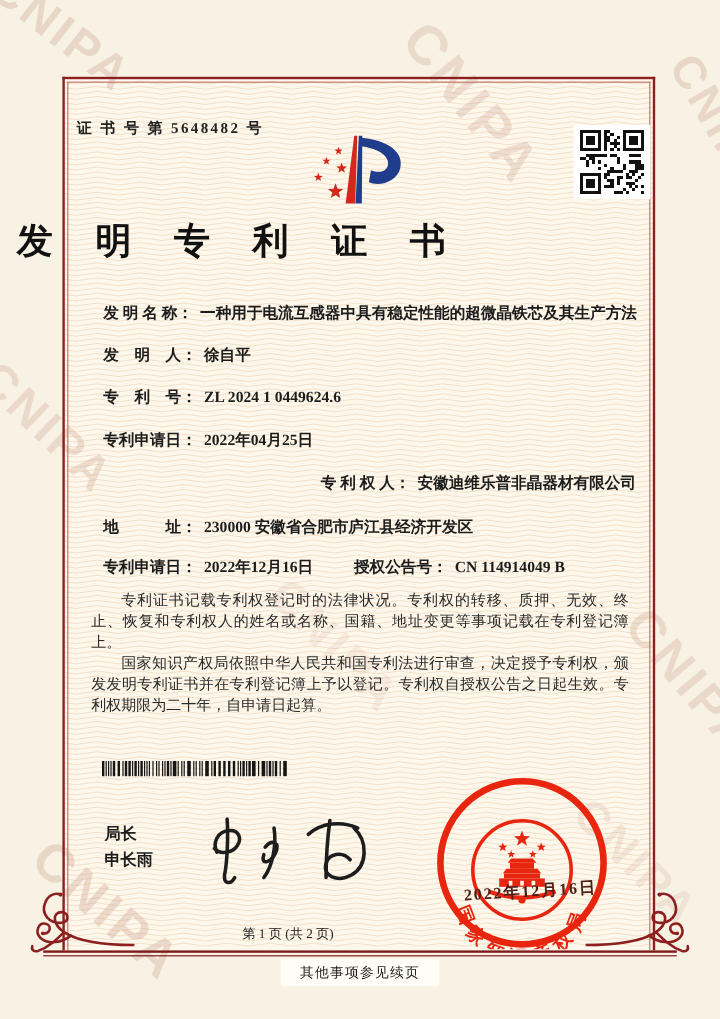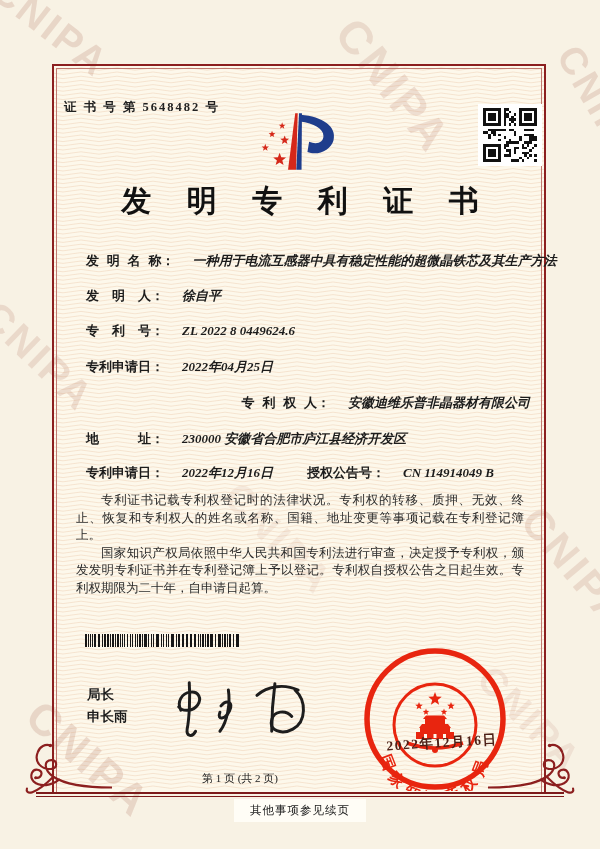--- a/index.html
+++ b/index.html
@@ -24,7 +24,7 @@
   .corner-orn{z-index:5;}
   .content{position:absolute;inset:0;z-index:6;}
   .cert-no{left:64px;top:99px;font-size:12.5px;font-weight:bold;color:#222;letter-spacing:2px;}
-  .title{left:0;top:181px;width:600px;text-align:center;font-size:30px;font-weight:bold;
+  .title{left:0;top:181px;width:600px;text-align:left;font-size:30px;font-weight:bold;
       color:#111;letter-spacing:14px;text-indent:14px;}
   .qr-box{left:478px;top:104px;width:64px;height:62px;background:#fff;
       display:flex;align-items:center;justify-content:center;}

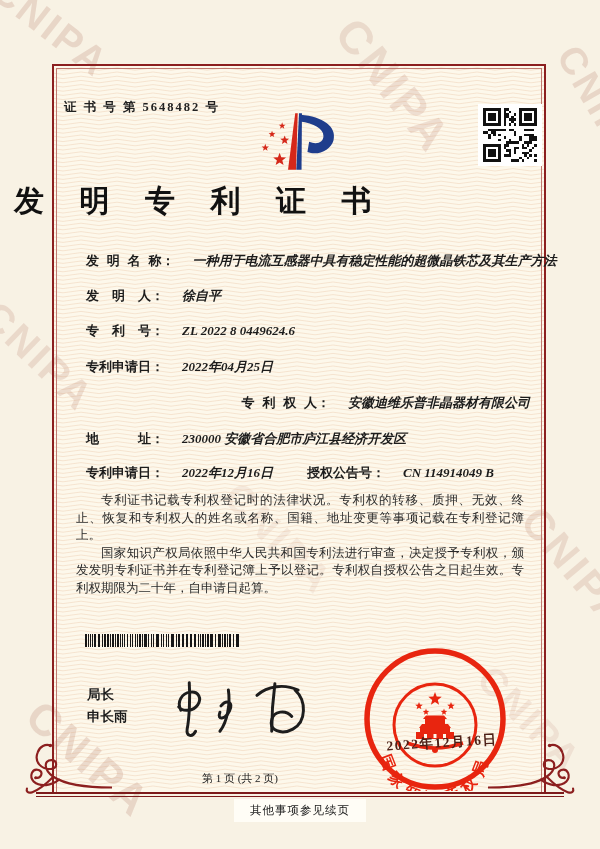--- a/index.html
+++ b/index.html
@@ -29,7 +29,7 @@
   .qr-box{left:478px;top:104px;width:64px;height:62px;background:#fff;
       display:flex;align-items:center;justify-content:center;}
   .field-row{left:86px;width:444px;font-size:13px;font-weight:bold;color:#1c1c1c;white-space:nowrap;}
-  .field-row .lbl{display:inline-block;min-width:74px;font-family:Liberation Mono, monospace;}
+  .field-row .lbl{display:inline-block;min-width:74px;}
   .field-row .val{margin-left:18px;font-style:italic;}
   .pair2{margin-left:34px;}
   .paras{left:76px;top:492px;width:448px;font-size:12.5px;color:#2a2a2a;

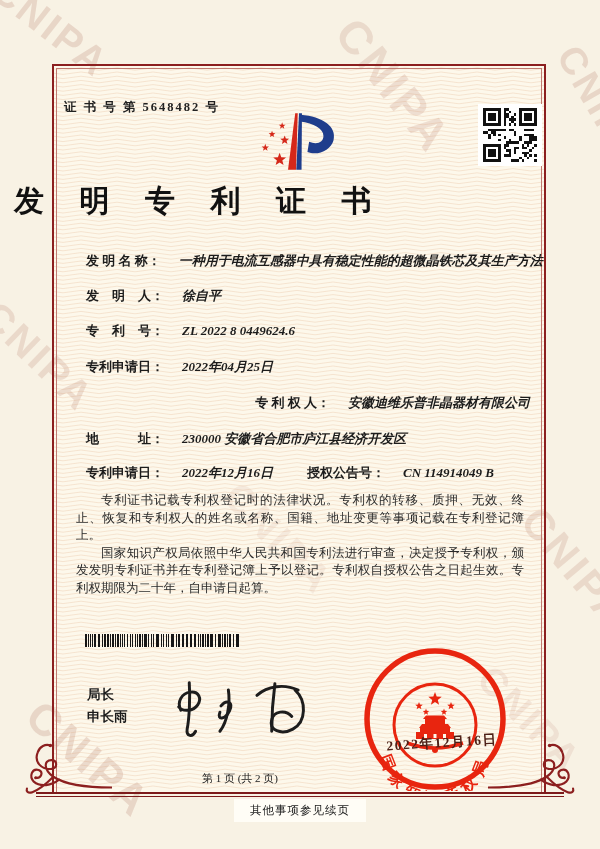--- a/index.html
+++ b/index.html
@@ -30,7 +30,7 @@
       display:flex;align-items:center;justify-content:center;}
   .field-row{left:86px;width:444px;font-size:13px;font-weight:bold;color:#1c1c1c;white-space:nowrap;}
   .field-row .lbl{display:inline-block;min-width:74px;}
-  .field-row .val{margin-left:18px;font-style:italic;}
+  .field-row .val{margin-left:6px;}
   .pair2{margin-left:34px;}
   .paras{left:76px;top:492px;width:448px;font-size:12.5px;color:#2a2a2a;
       line-height:17.5px;text-align:justify;}

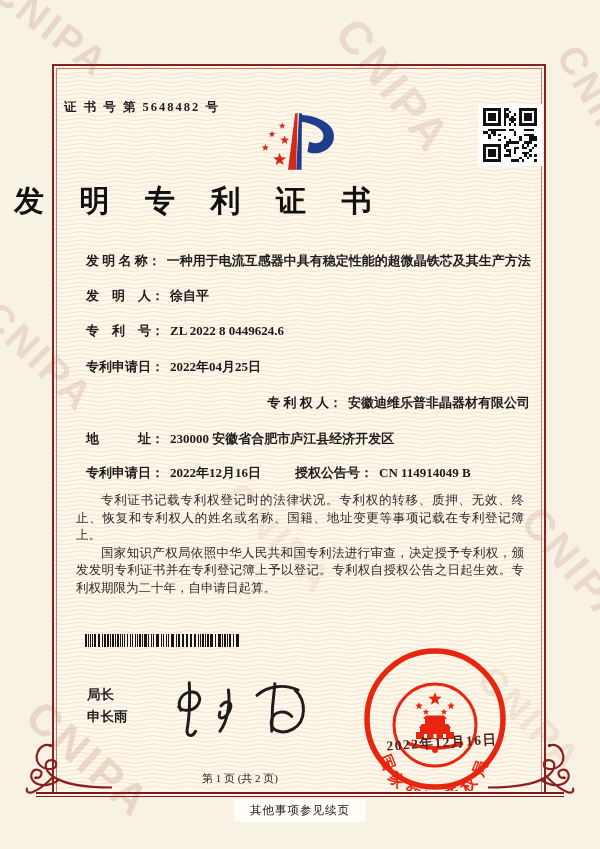--- a/index.html
+++ b/index.html
@@ -397,7 +397,7 @@
       <span class="lbl">发　明　人：</span><span class="val">徐自平</span>
     </div>
     <div class="abs field-row" style="top:322px;">
-      <span class="lbl">专　利　号：</span><span class="val">ZL 2022 8 0449624.6</span>
+      <span class="lbl">专　利　号：</span><span class="val">ZL 2024 1 0449624.6</span>
     </div>
     <div class="abs field-row" style="top:358px;">
       <span class="lbl">专利申请日：</span><span class="val">2022年04月25日</span>

